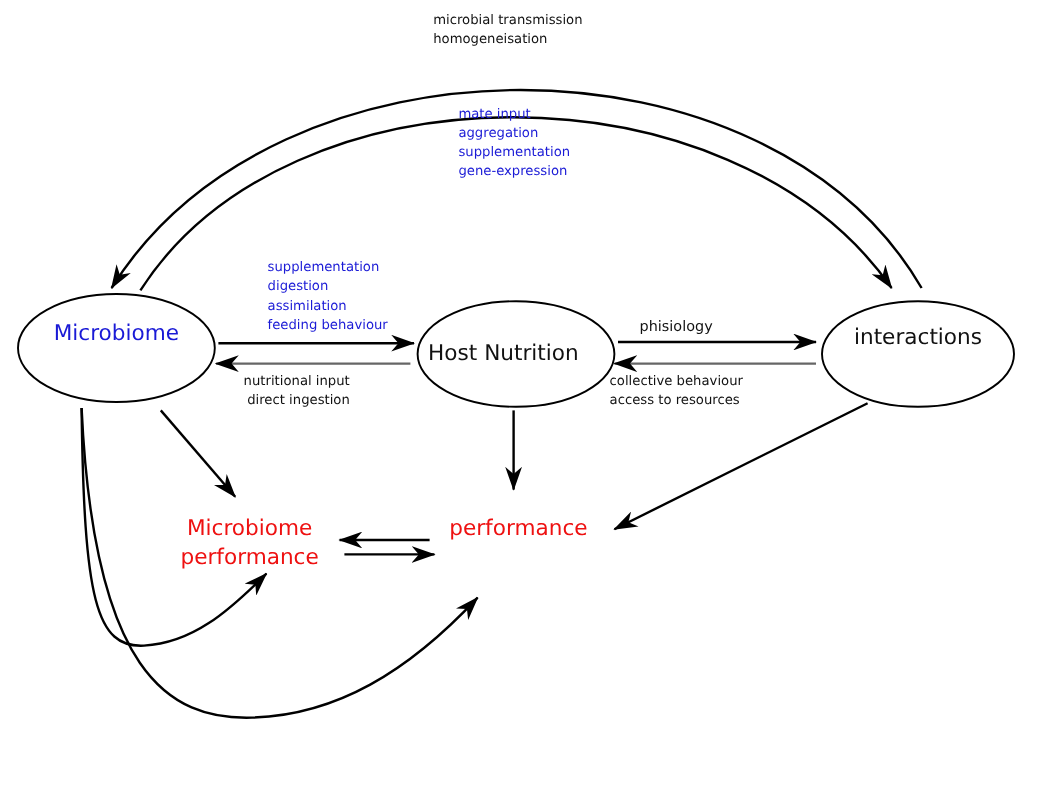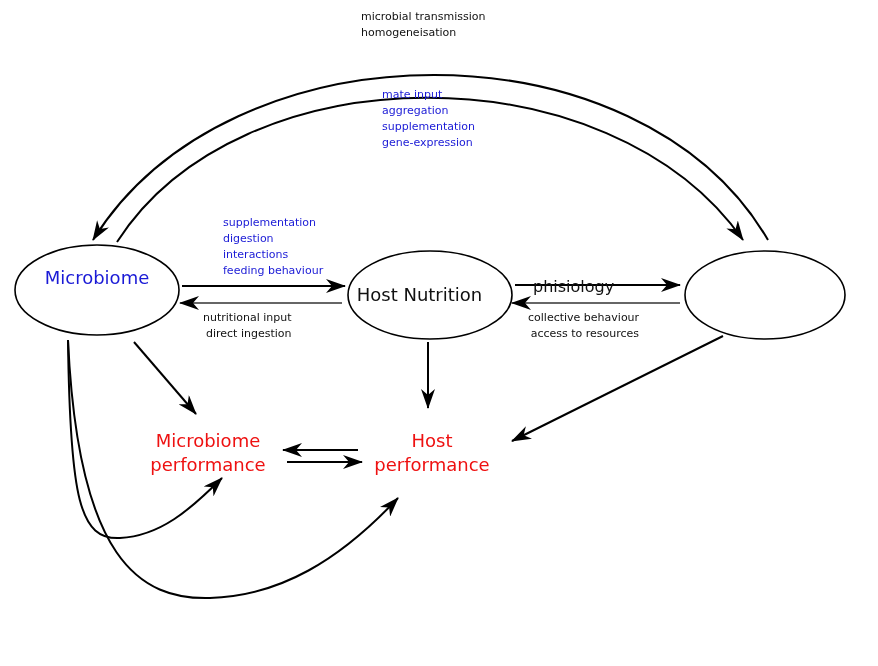--- a/index.html
+++ b/index.html
@@ -77,7 +77,7 @@
 <div class="lbl blue" style="left:203px; top:215px;margin-left:20px;">
   <div>supplementation</div>
   <div>digestion</div>
-  <div>interactions</div>
+  <div>assimilation</div>
   <div>feeding behaviour</div>
 </div>
 <div class="lbl black" style="left:203px; top:310px;text-align:right;">

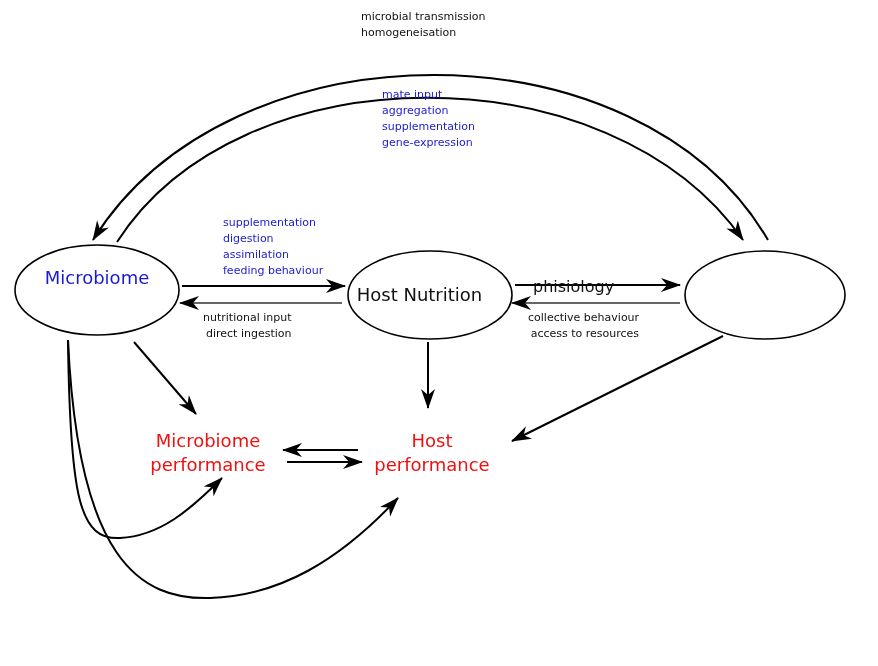--- a/index.html
+++ b/index.html
@@ -84,7 +84,7 @@
   <div>nutritional input</div>
   <div>direct ingestion</div>
 </div>
-<div class="lbl black" style="left:533px; top:264px; font-size:16px;margin-top:15px;">
+<div class="lbl black" style="left:533px; top:264px; font-size:12px;">
   <div>phisiology</div>
 </div>
 <div class="lbl black" style="left:528px; top:310px;text-align:right;">

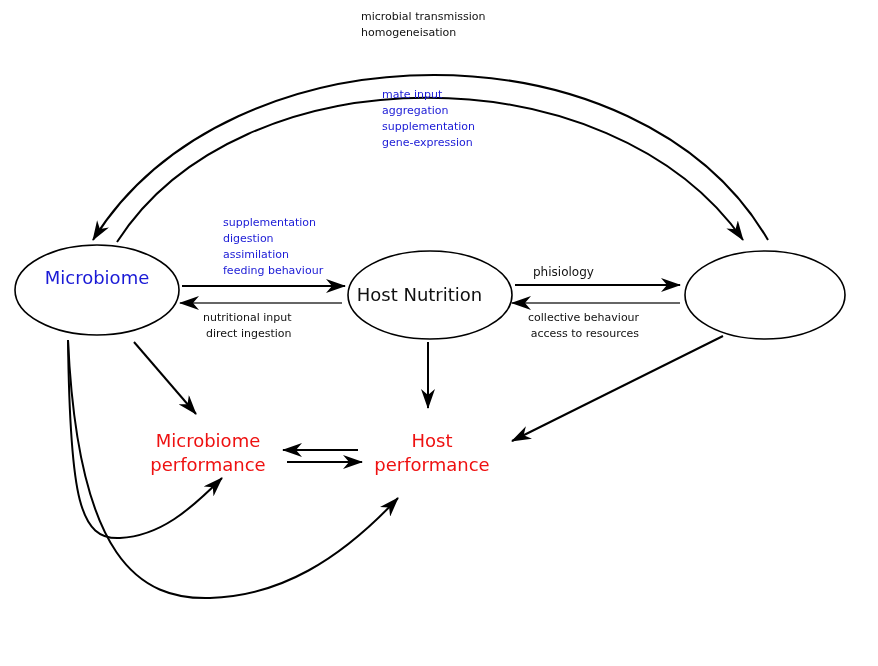--- a/index.html
+++ b/index.html
@@ -54,6 +54,7 @@
   <div>Host Nutrition</div>
 </div>
 <div class="node" style="left:685px; top:270px; width:160px; color:#111;">
+  <div>interactions</div>
 </div>
 <div class="node red" style="left:128px; top:429px; width:160px;">
   <div>Microbiome</div>

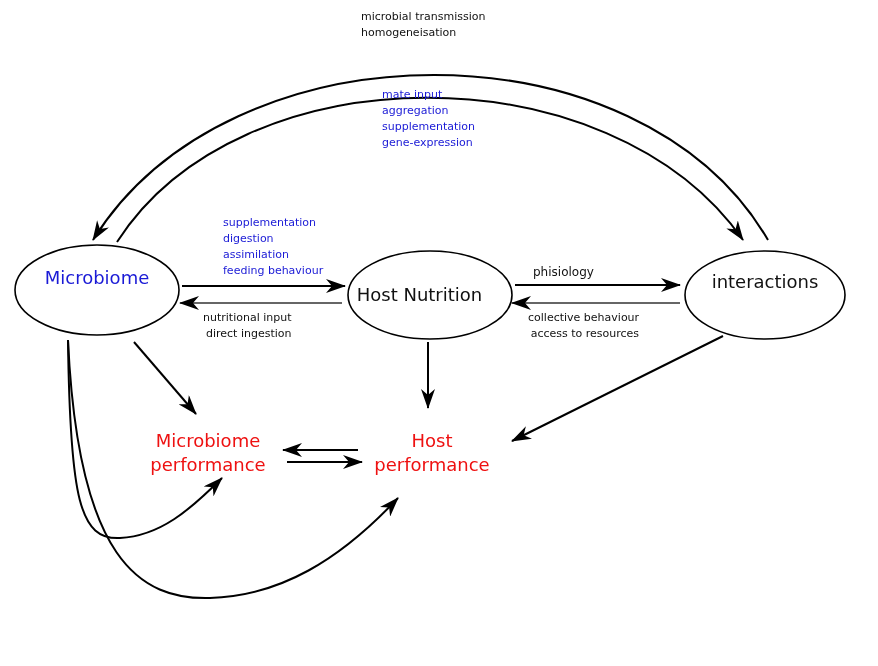--- a/index.html
+++ b/index.html
@@ -88,7 +88,7 @@
 <div class="lbl black" style="left:533px; top:264px; font-size:12px;">
   <div>phisiology</div>
 </div>
-<div class="lbl black" style="left:528px; top:310px;text-align:right;">
+<div class="lbl black" style="left:508px; top:310px;">
   <div>collective behaviour</div>
   <div>access to resources</div>
 </div>

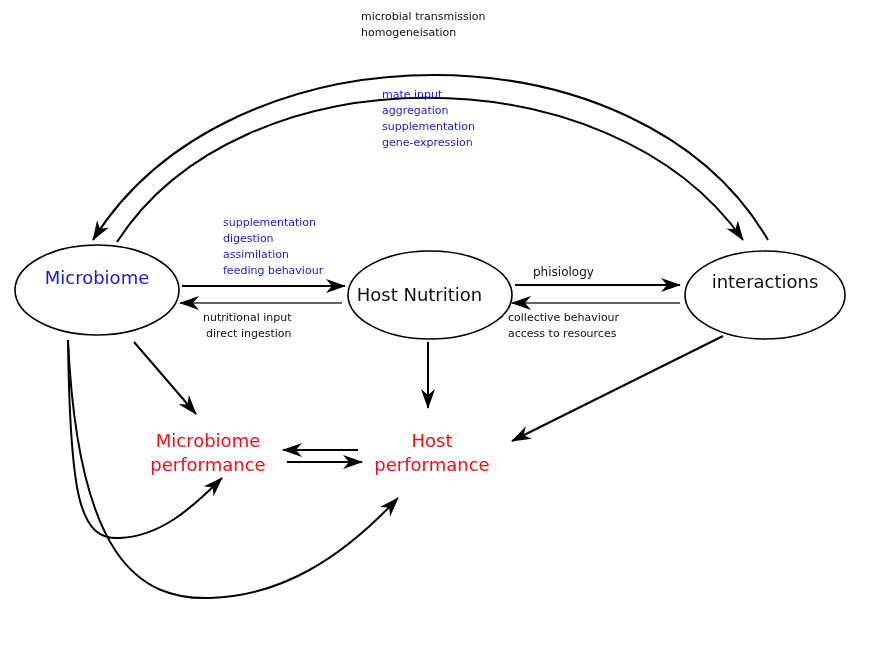--- a/index.html
+++ b/index.html
@@ -61,7 +61,6 @@
   <div>performance</div>
 </div>
 <div class="node red" style="left:352px; top:429px; width:160px;">
-  <div>Host</div>
   <div>performance</div>
 </div>
 

